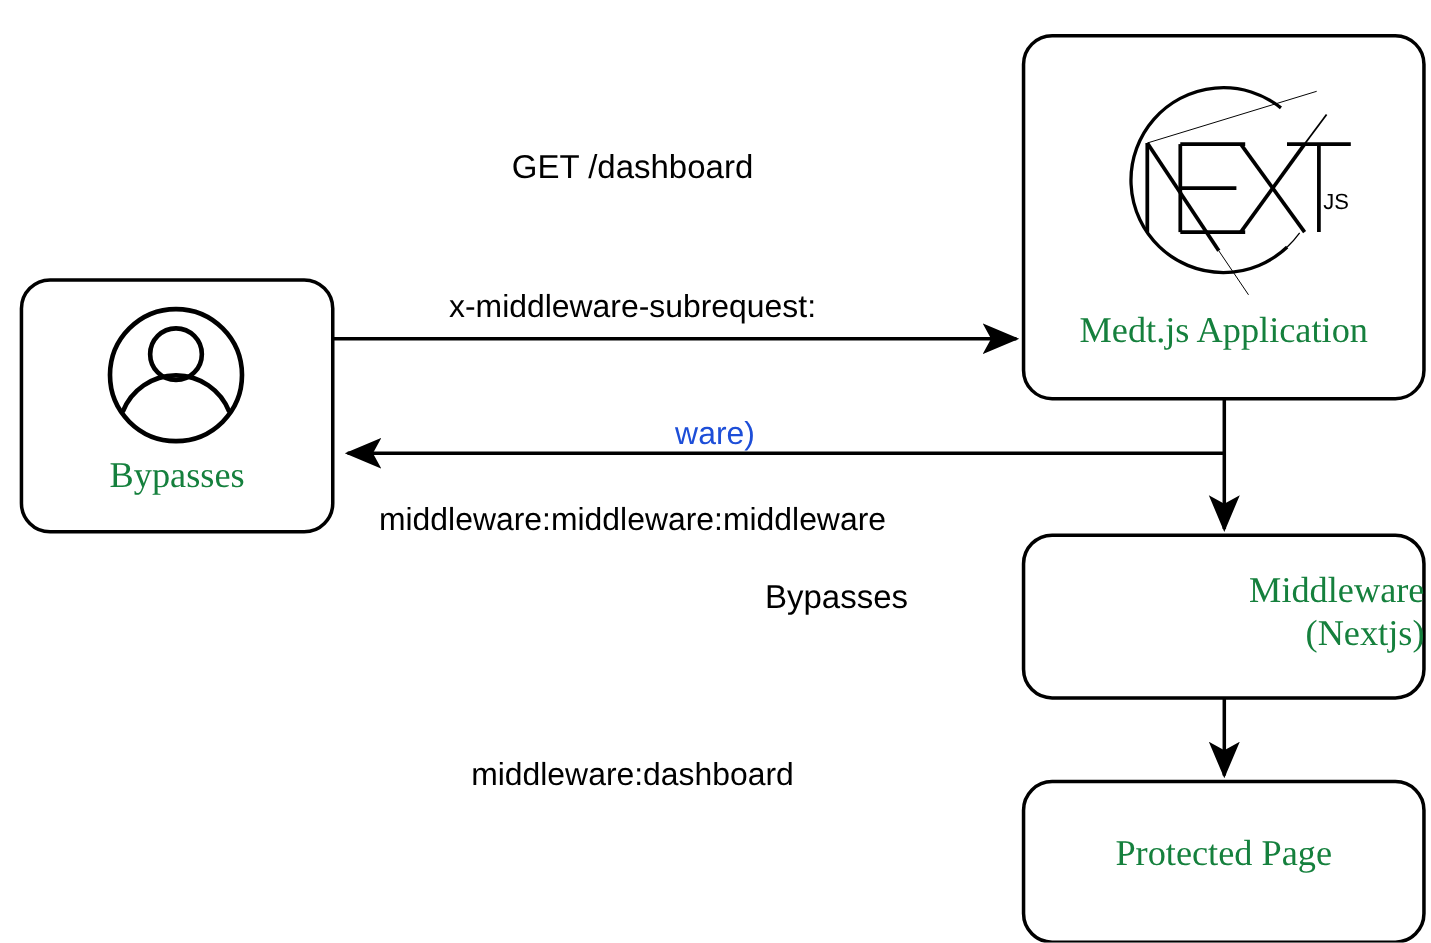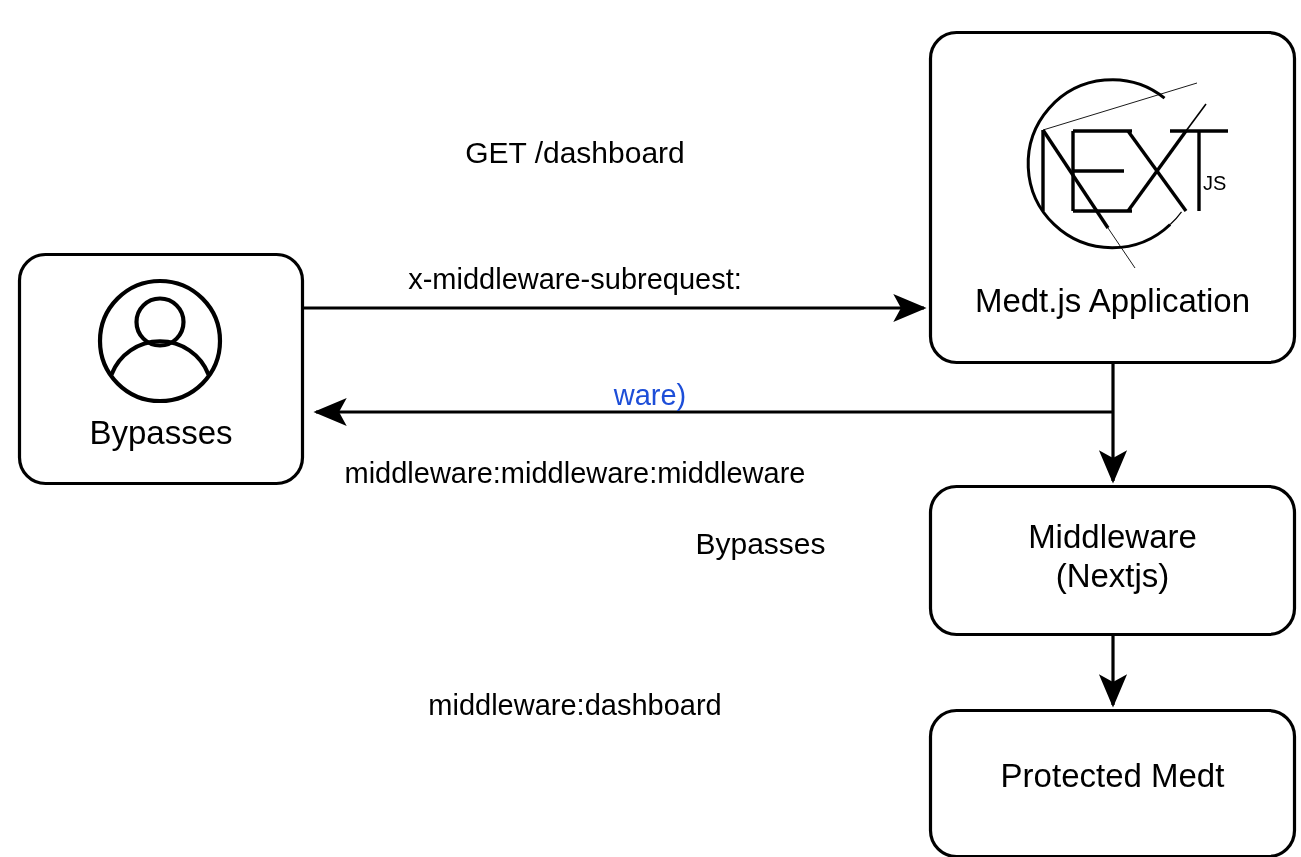--- a/index.html
+++ b/index.html
@@ -29,10 +29,11 @@
   .node-label {
     position: absolute;
     text-align: center;
-    color: #000000;
+    color: #15803d;
     line-height: 1.18;
     white-space: pre-line;
     pointer-events: none;
+    font-family: Liberation Serif, serif;
   }
   .edge-label {
     position: absolute;

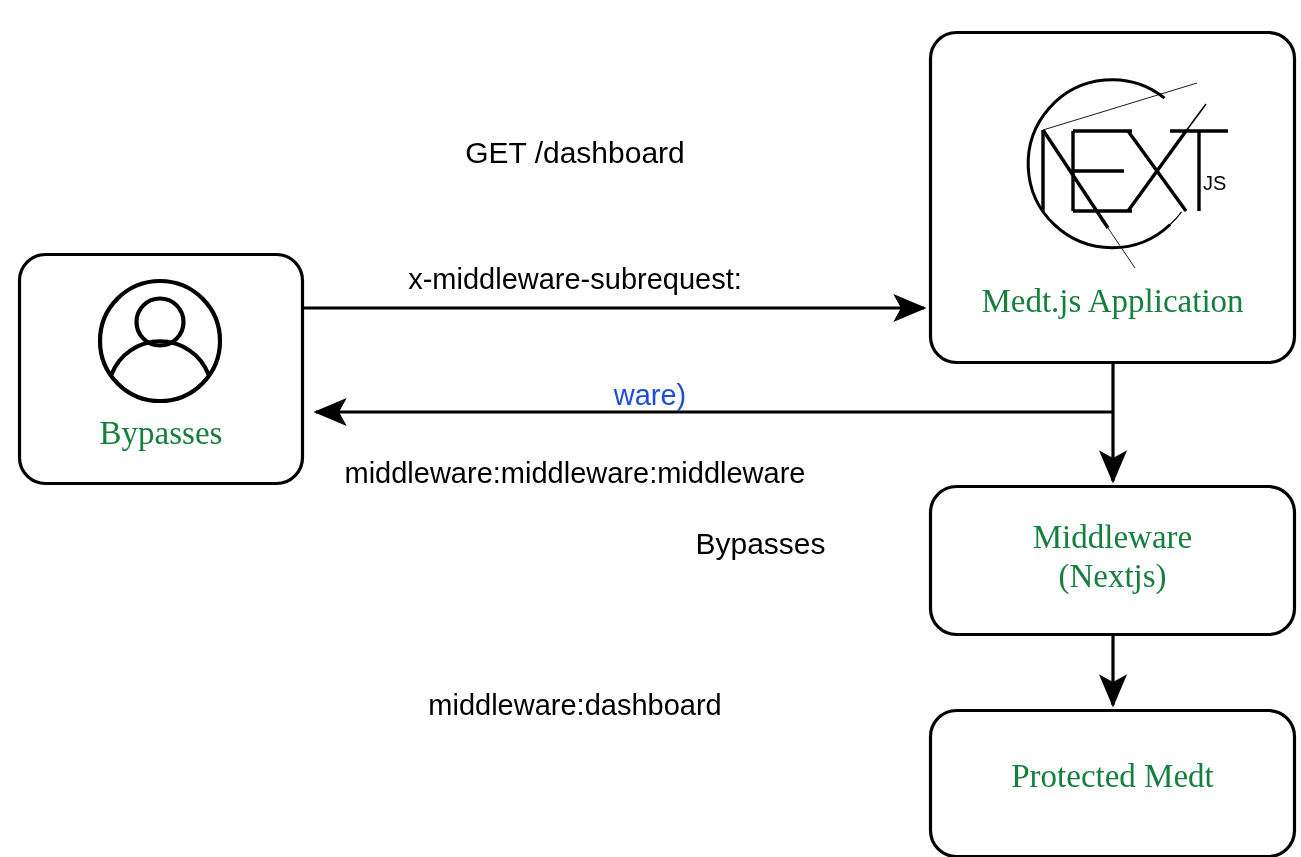--- a/index.html
+++ b/index.html
@@ -65,6 +65,7 @@
     top: 518px;
     width: 365px;
     font-size: 33px;
+    text-align: right;
   }
 
   

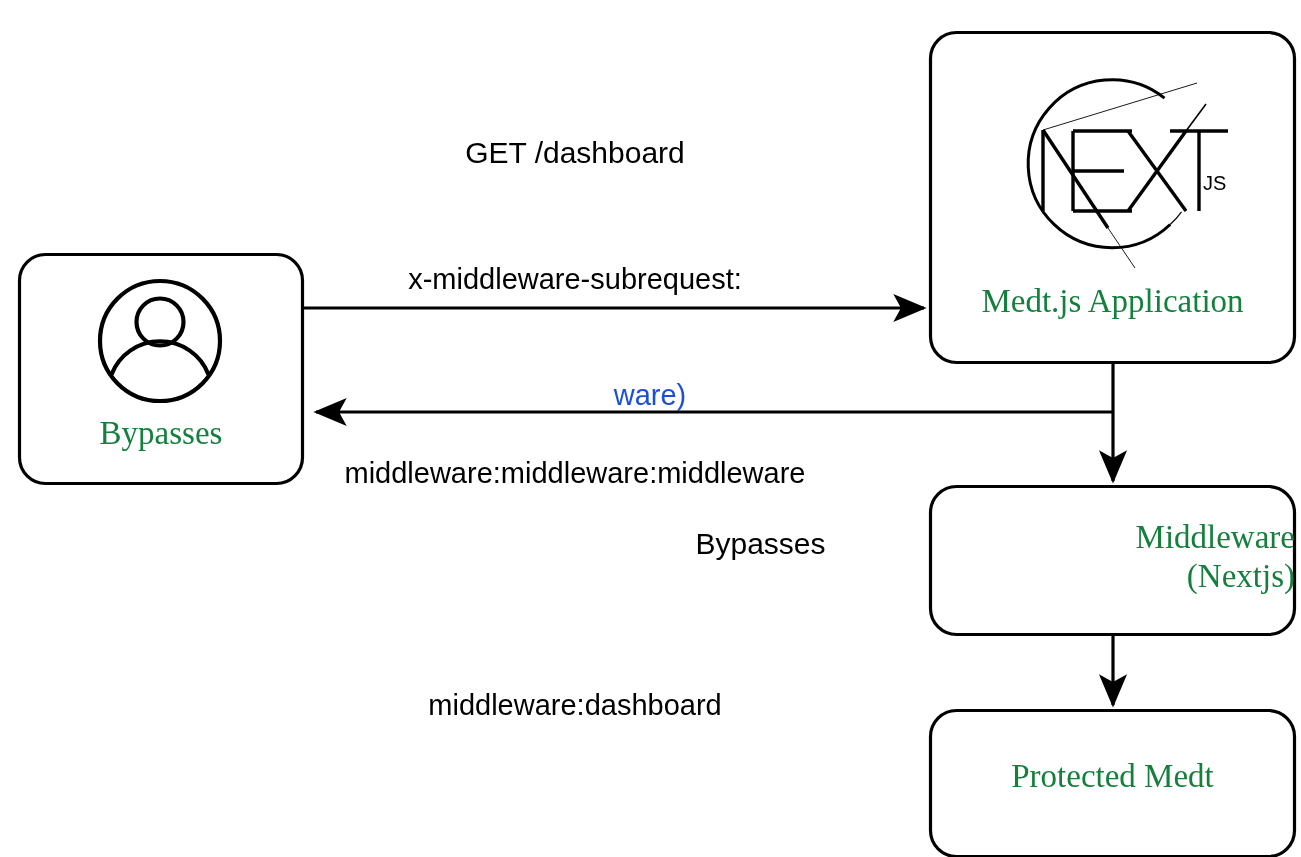--- a/index.html
+++ b/index.html
@@ -207,7 +207,7 @@
   <div class="node-label" id="middleware-label">Middleware
 (Nextjs)</div>
 
-  <div class="node-label" id="protected-label">Protected Medt</div>
+  <div class="node-label" id="protected-label">Protected Page</div>
 
 </div>
 

